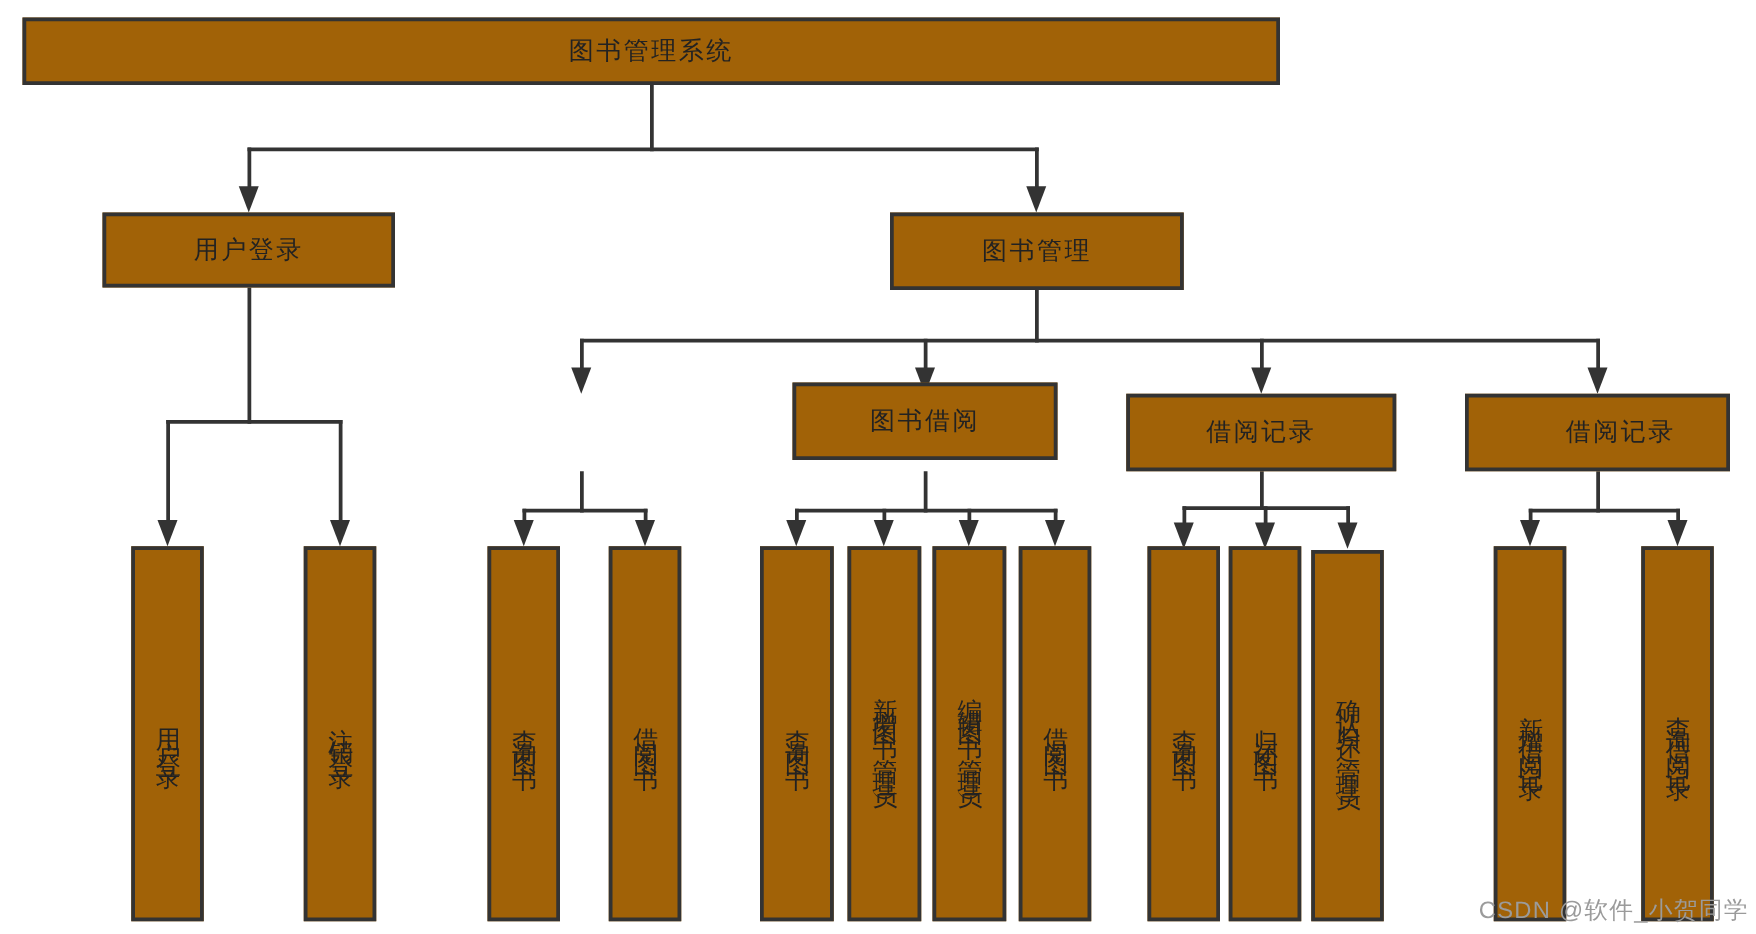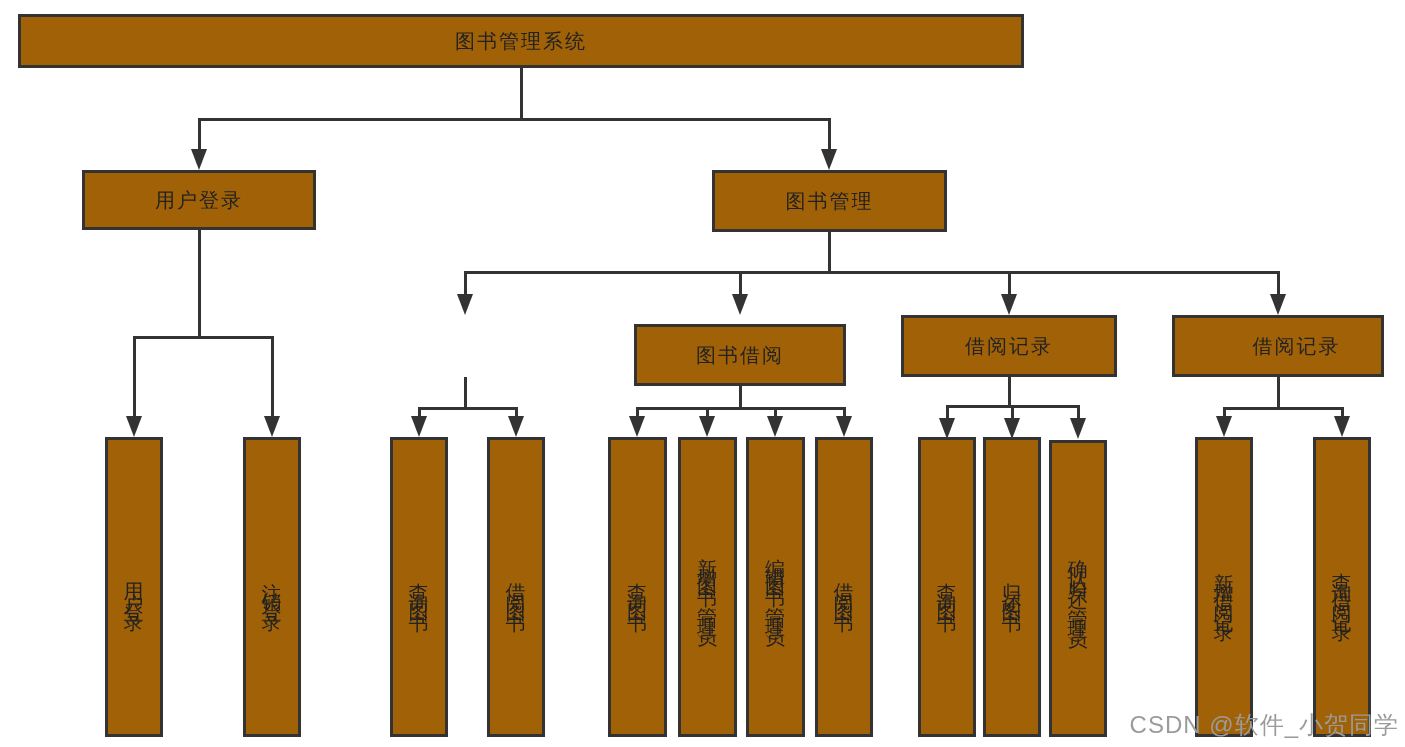--- a/index.html
+++ b/index.html
@@ -85,7 +85,7 @@
     <span class="h-label">图书管理</span>
   </div>
 
-  <div class="node" style="left:634px; top:324px; width:212px; height:62px;">
+  <div class="node" style="left:634px; top:306px; width:212px; height:62px;">
     <span class="h-label">图书借阅</span>
   </div>
   <div class="node" style="left:901px; top:315px; width:216px; height:62px;">

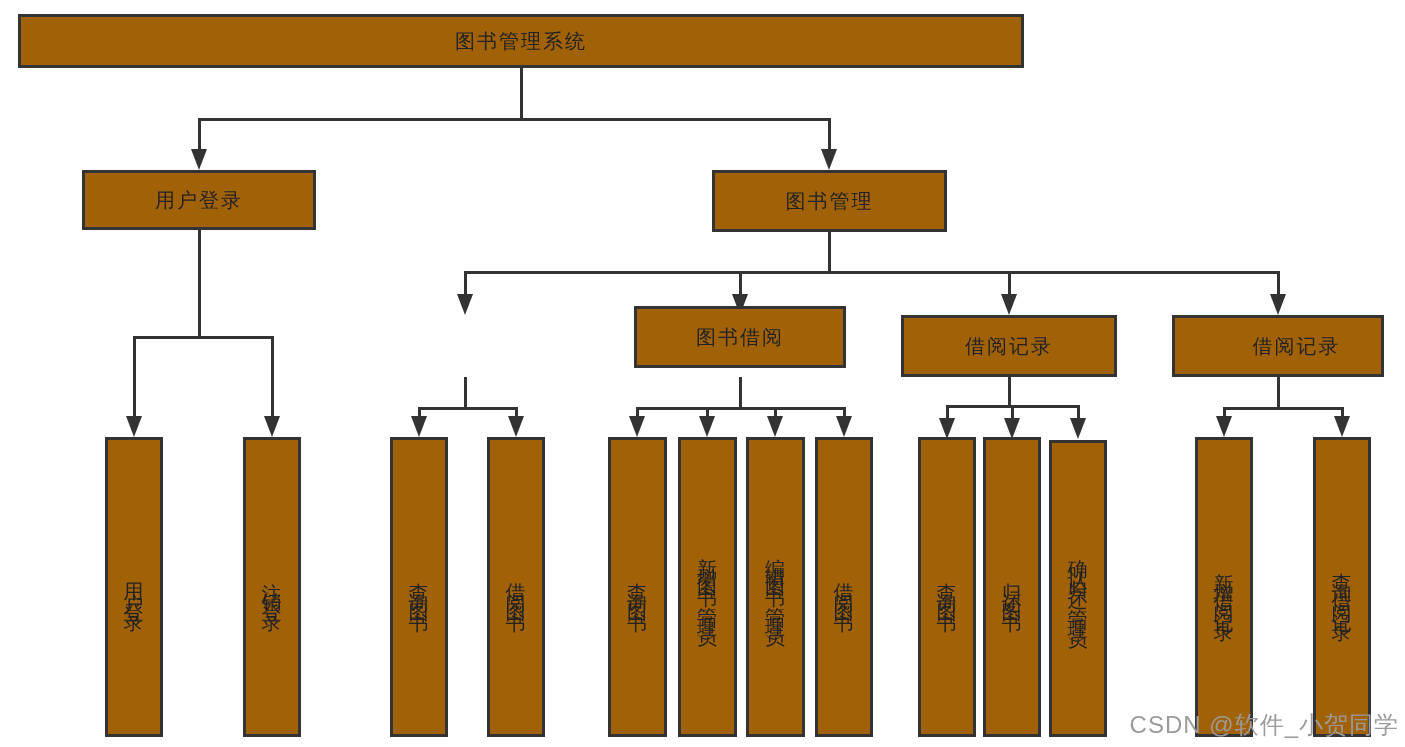--- a/index.html
+++ b/index.html
@@ -62,7 +62,7 @@
     position: absolute;
     right: 6px;
     bottom: 6px;
-    font-size: 24px;
+    font-size: 19px;
     color: #9b9b9b;
     letter-spacing: 1px;
     z-index: 3;

